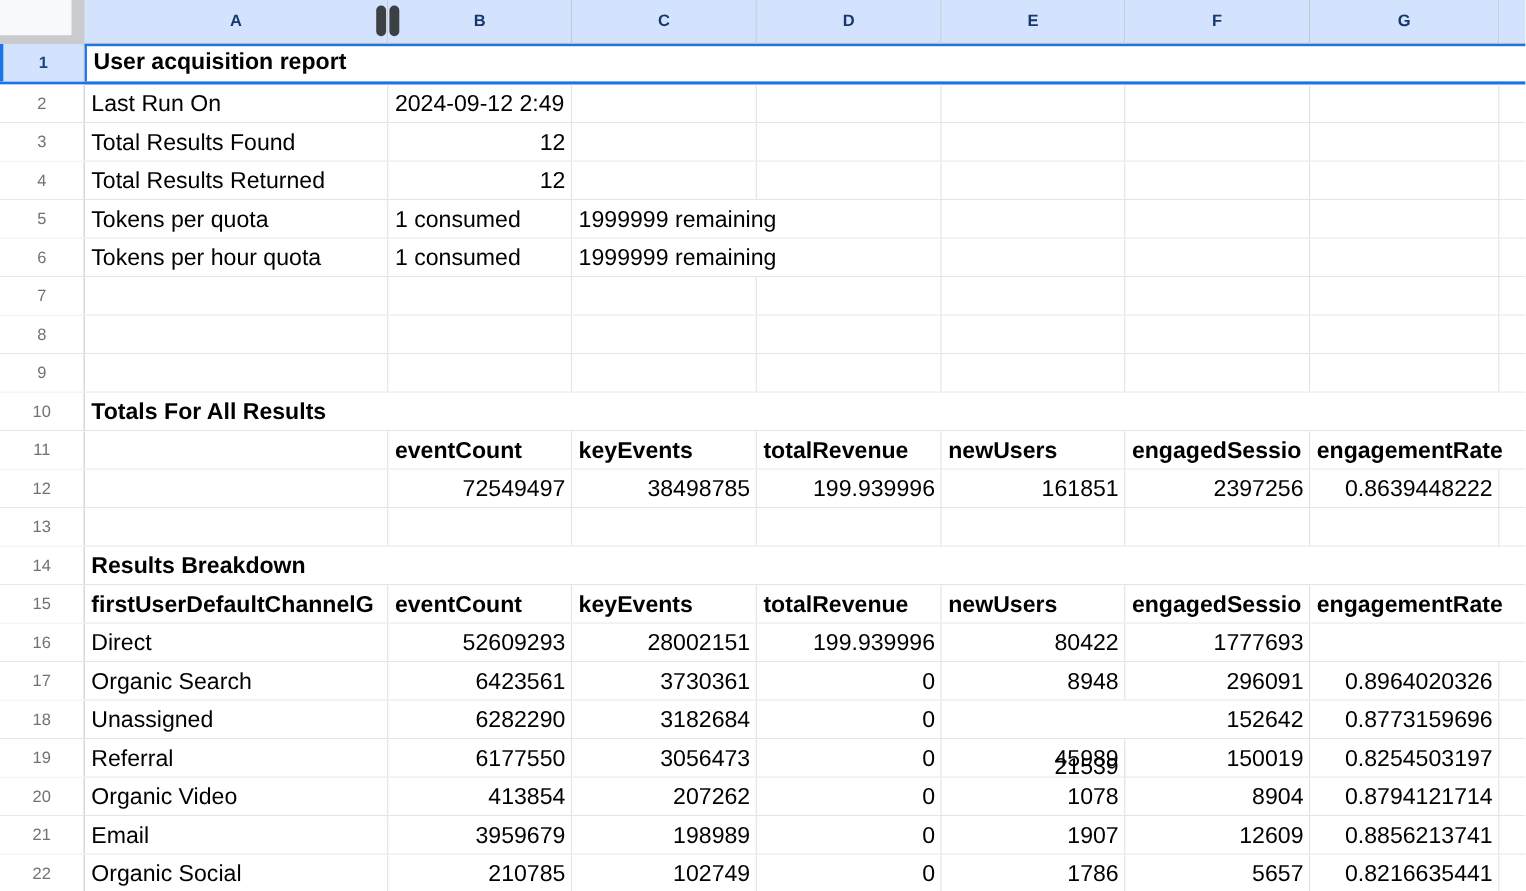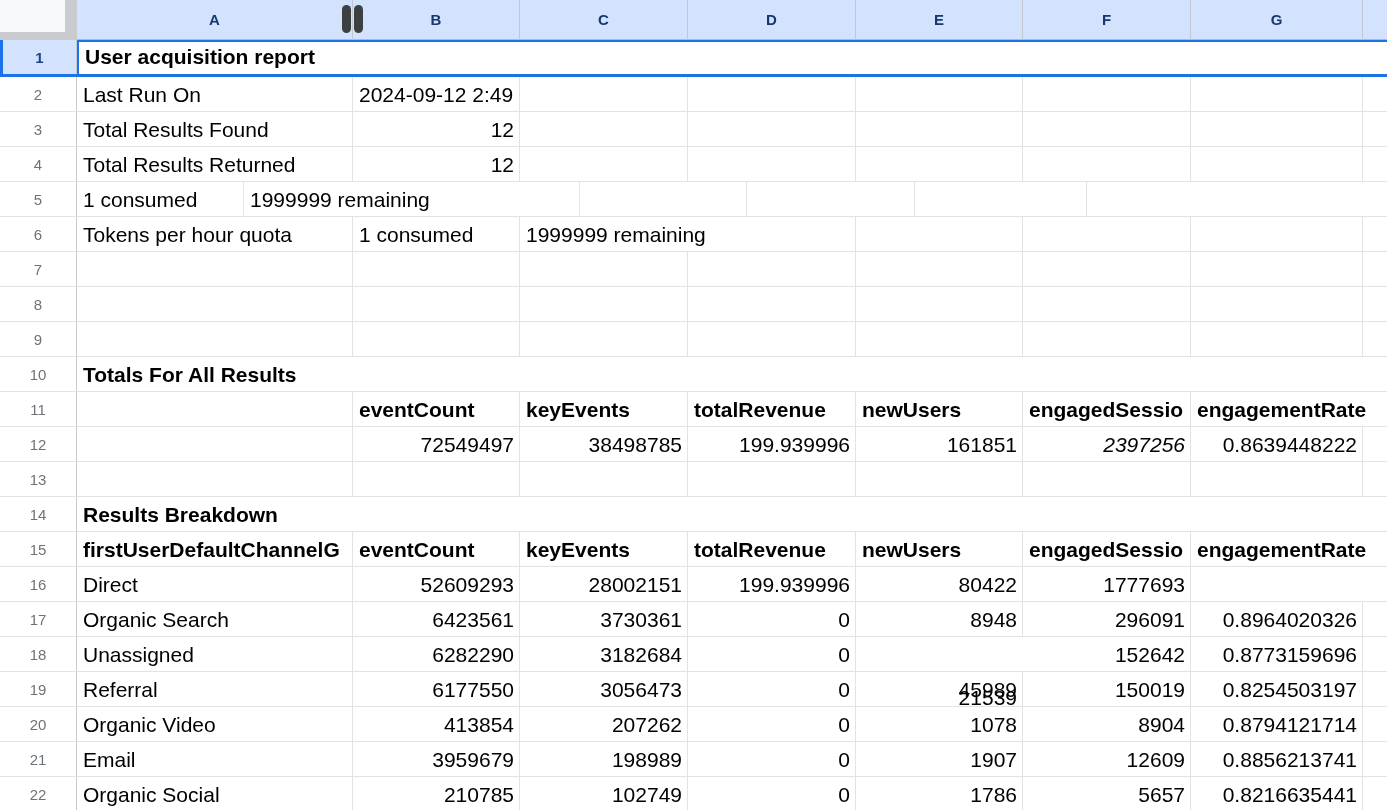--- a/index.html
+++ b/index.html
@@ -105,6 +105,7 @@
       </div>
       <div class="row">
         <div class="rownum">5</div>
+        <div class="cell" style="width: 276px;">Tokens per quota</div>
         <div class="cell" style="width: 167px;">1 consumed</div>
         <div class="cell" style="width: 336px;">1999999 remaining</div>
         <div class="cell" style="width: 167px;"></div>

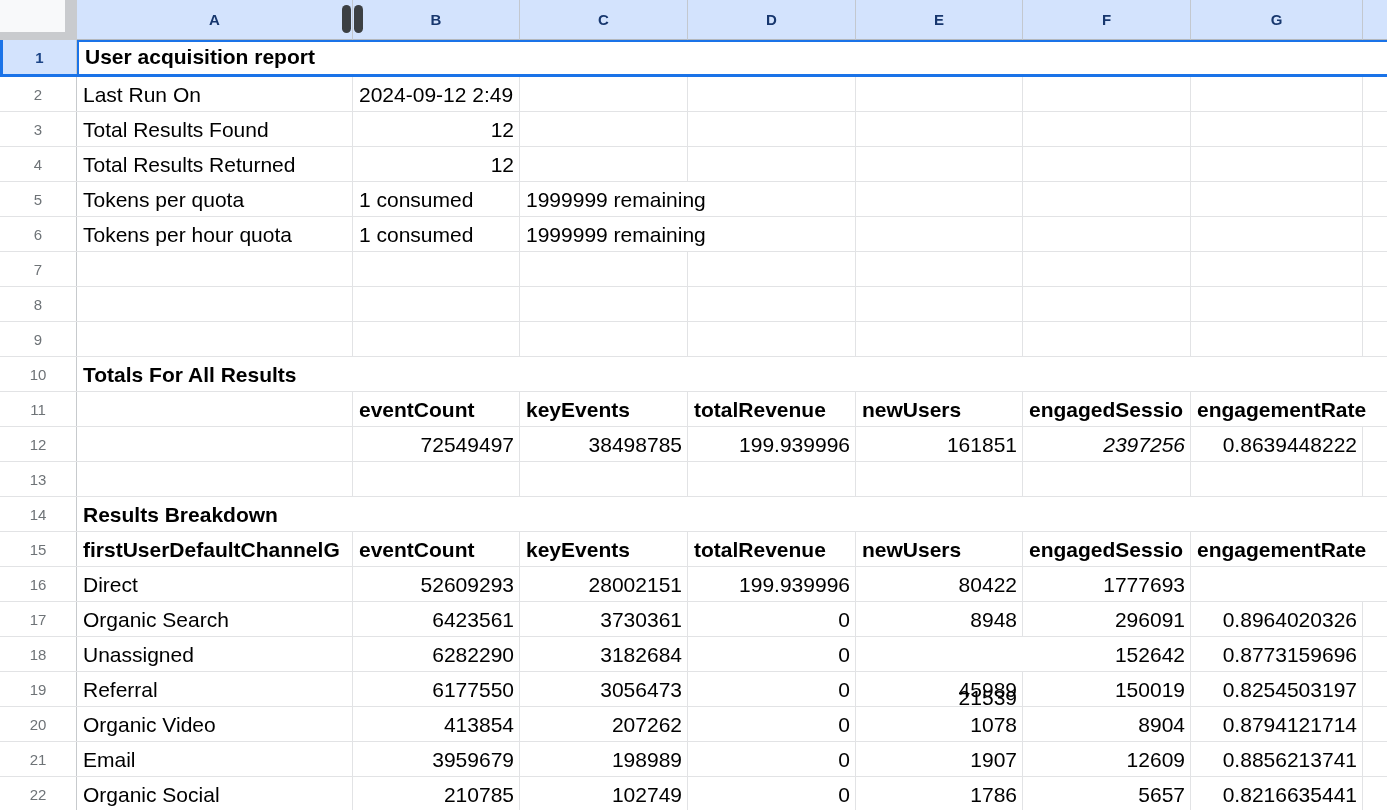--- a/index.html
+++ b/index.html
@@ -177,7 +177,7 @@
         <div class="cell num" style="width: 168px;">38498785</div>
         <div class="cell num" style="width: 168px;">199.939996</div>
         <div class="cell num" style="width: 167px;">161851</div>
-        <div class="cell num" style="width: 168px; font-style: italic;">2397256</div>
+        <div class="cell num" style="width: 168px;">2397256</div>
         <div class="cell num" style="width: 172px;">0.8639448222</div>
         <div class="cell noborder" style="width: 24px;"></div>
       </div>

